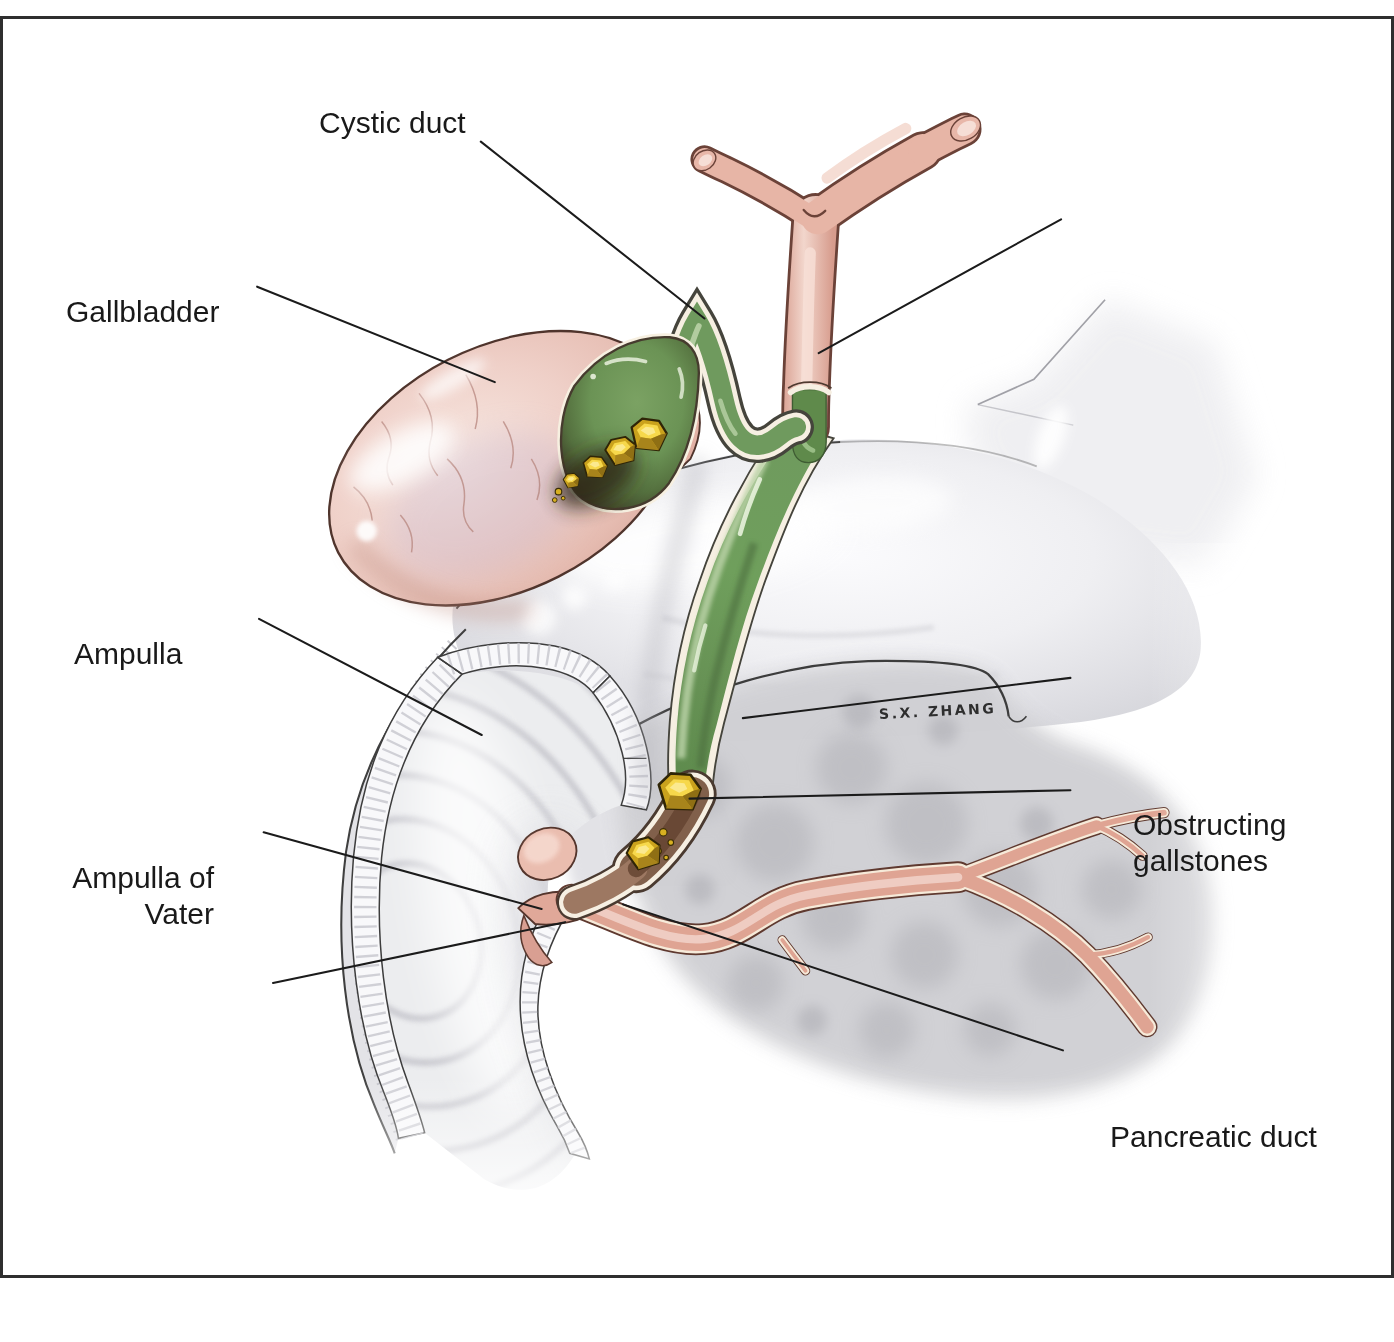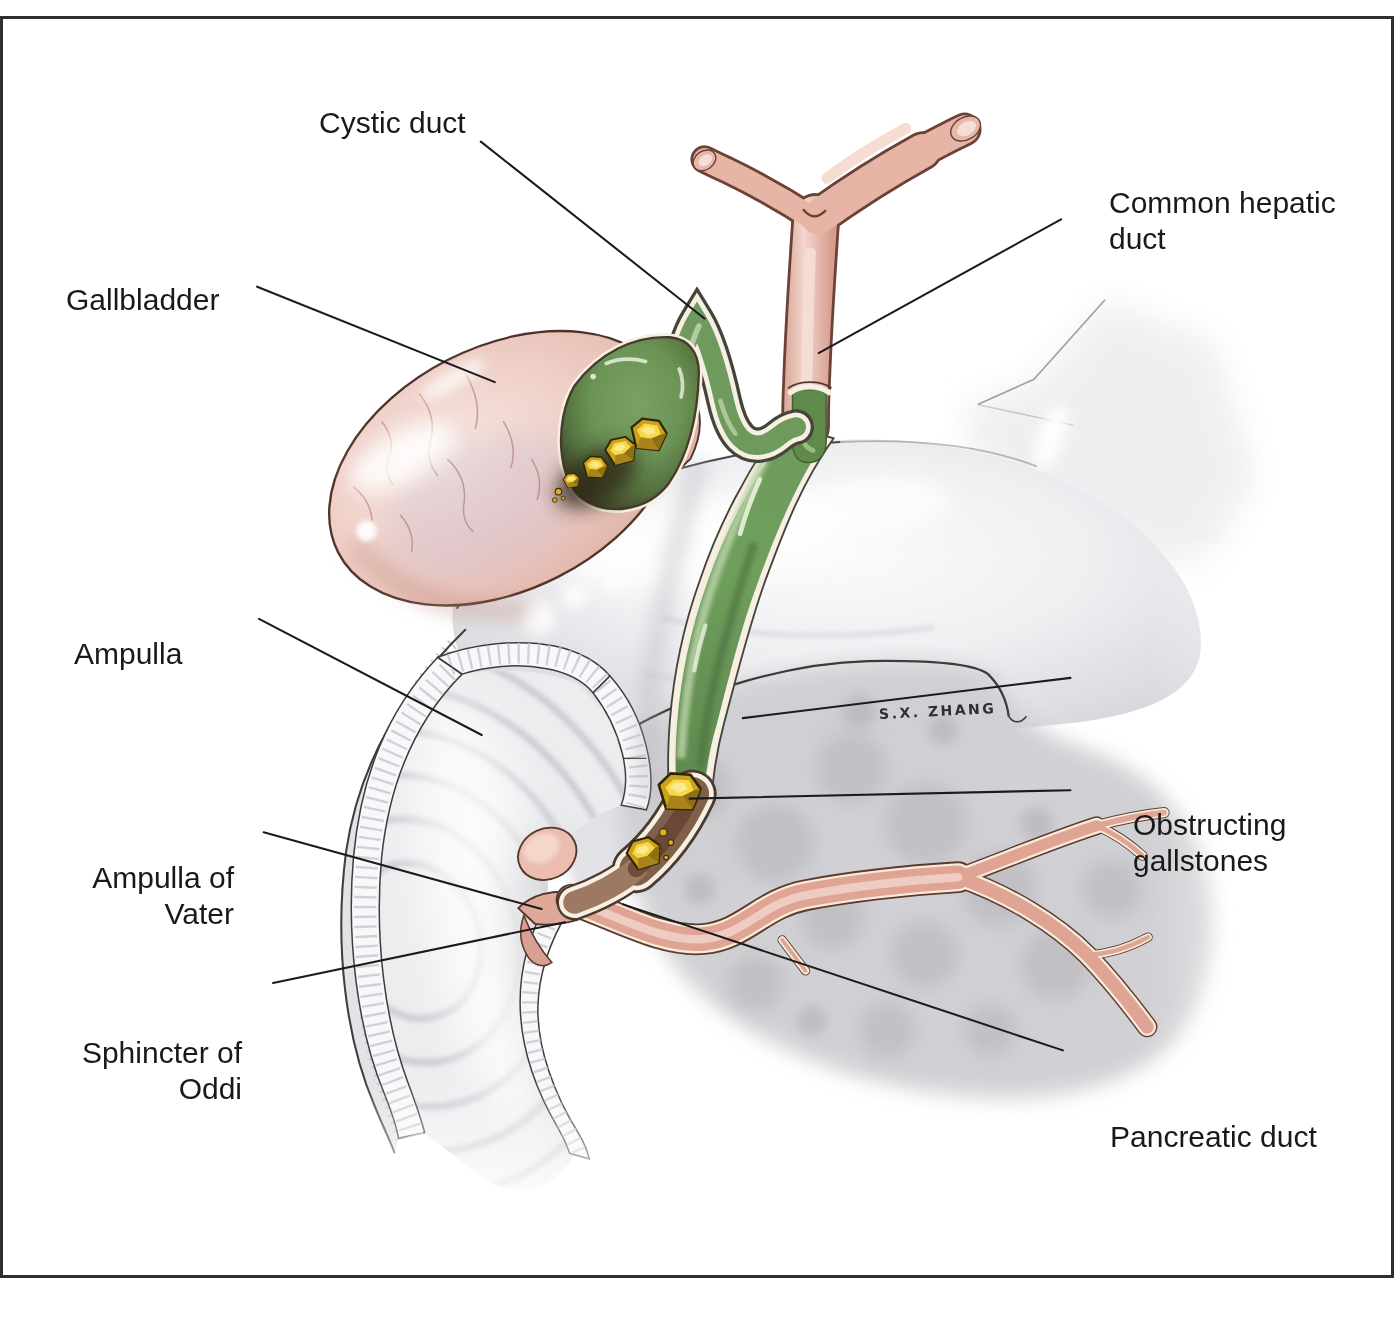--- a/index.html
+++ b/index.html
@@ -364,8 +364,6 @@
 
 <div class="lbl" style="left:316px;top:86px">Cystic duct</div>
 <div class="lbl" style="left:63px;top:263px">Gallbladder</div>
-<div class="lbl" style="left:1106px;top:166px">Common hepatic
-duct</div>
 <div class="lbl" style="left:71px;top:617px">Ampulla</div>
 <div class="lbl" style="left:1130px;top:788px">Obstructing
 gallstones</div>

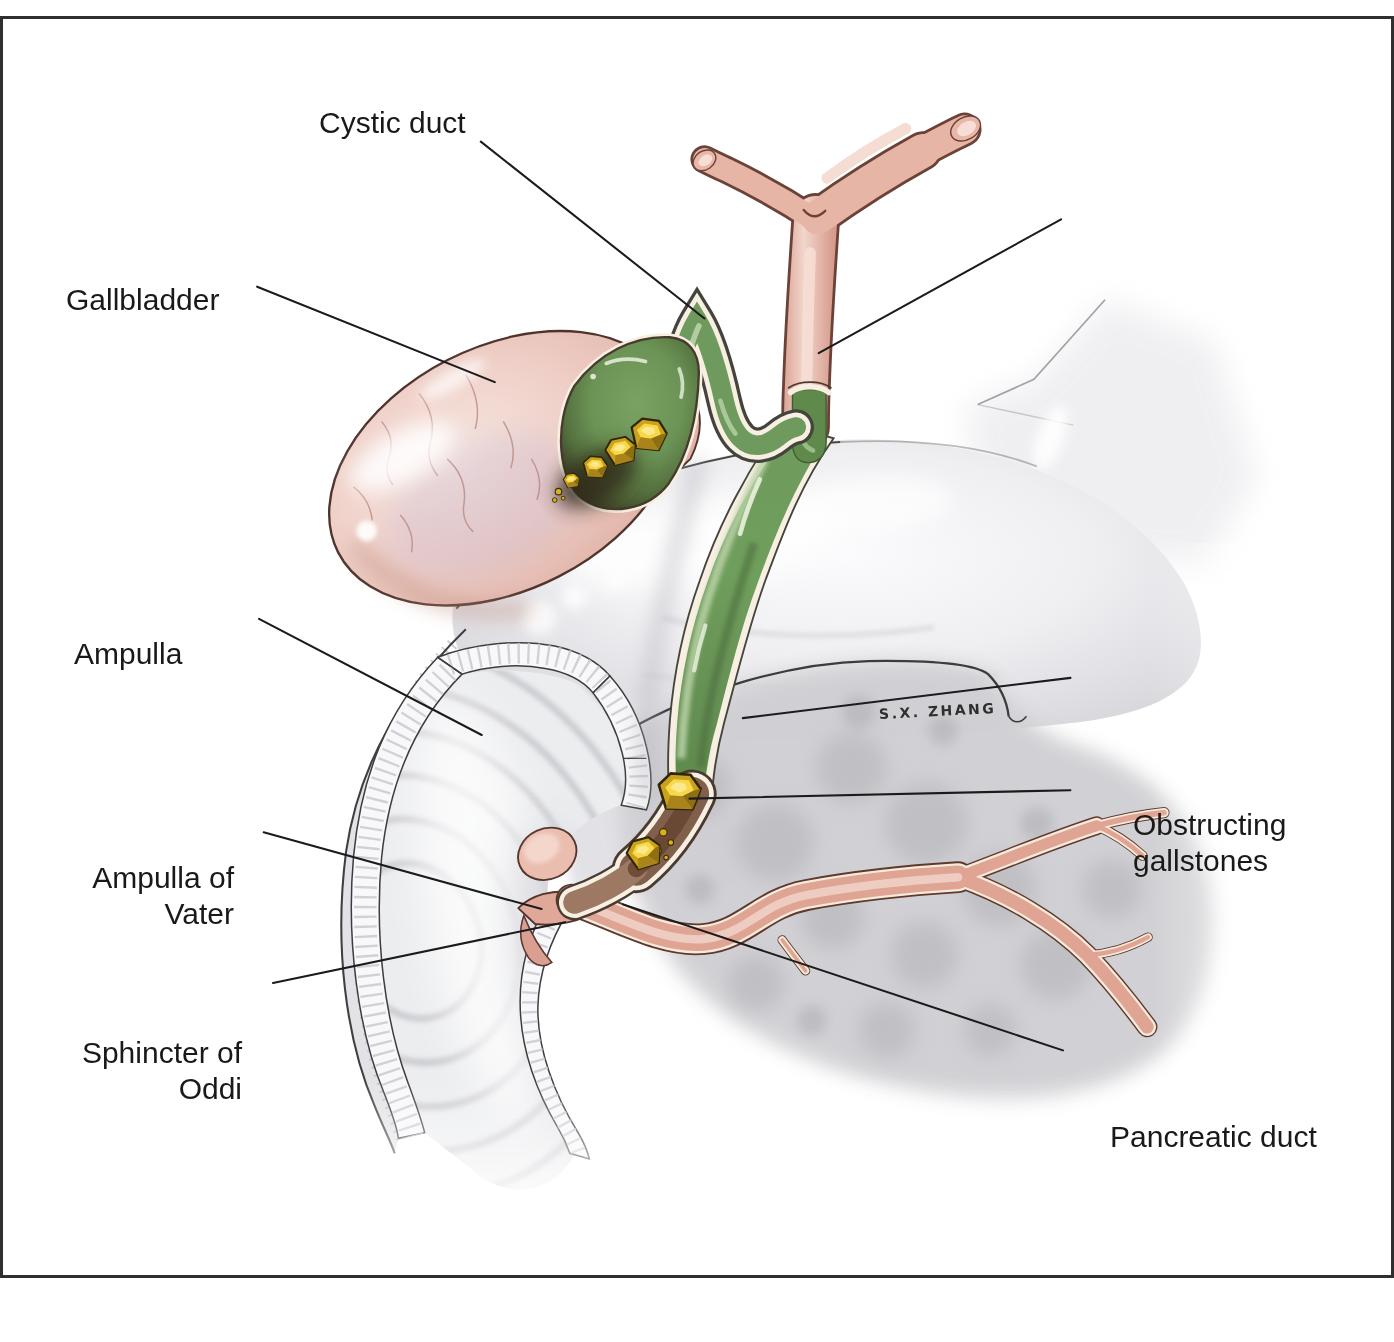--- a/index.html
+++ b/index.html
@@ -363,7 +363,7 @@
 </svg>
 
 <div class="lbl" style="left:316px;top:86px">Cystic duct</div>
-<div class="lbl" style="left:63px;top:263px">Gallbladder</div>
+<div class="lbl" style="left:63px;top:275px">Gallbladder</div>
 <div class="lbl" style="left:71px;top:617px">Ampulla</div>
 <div class="lbl" style="left:1130px;top:788px">Obstructing
 gallstones</div>

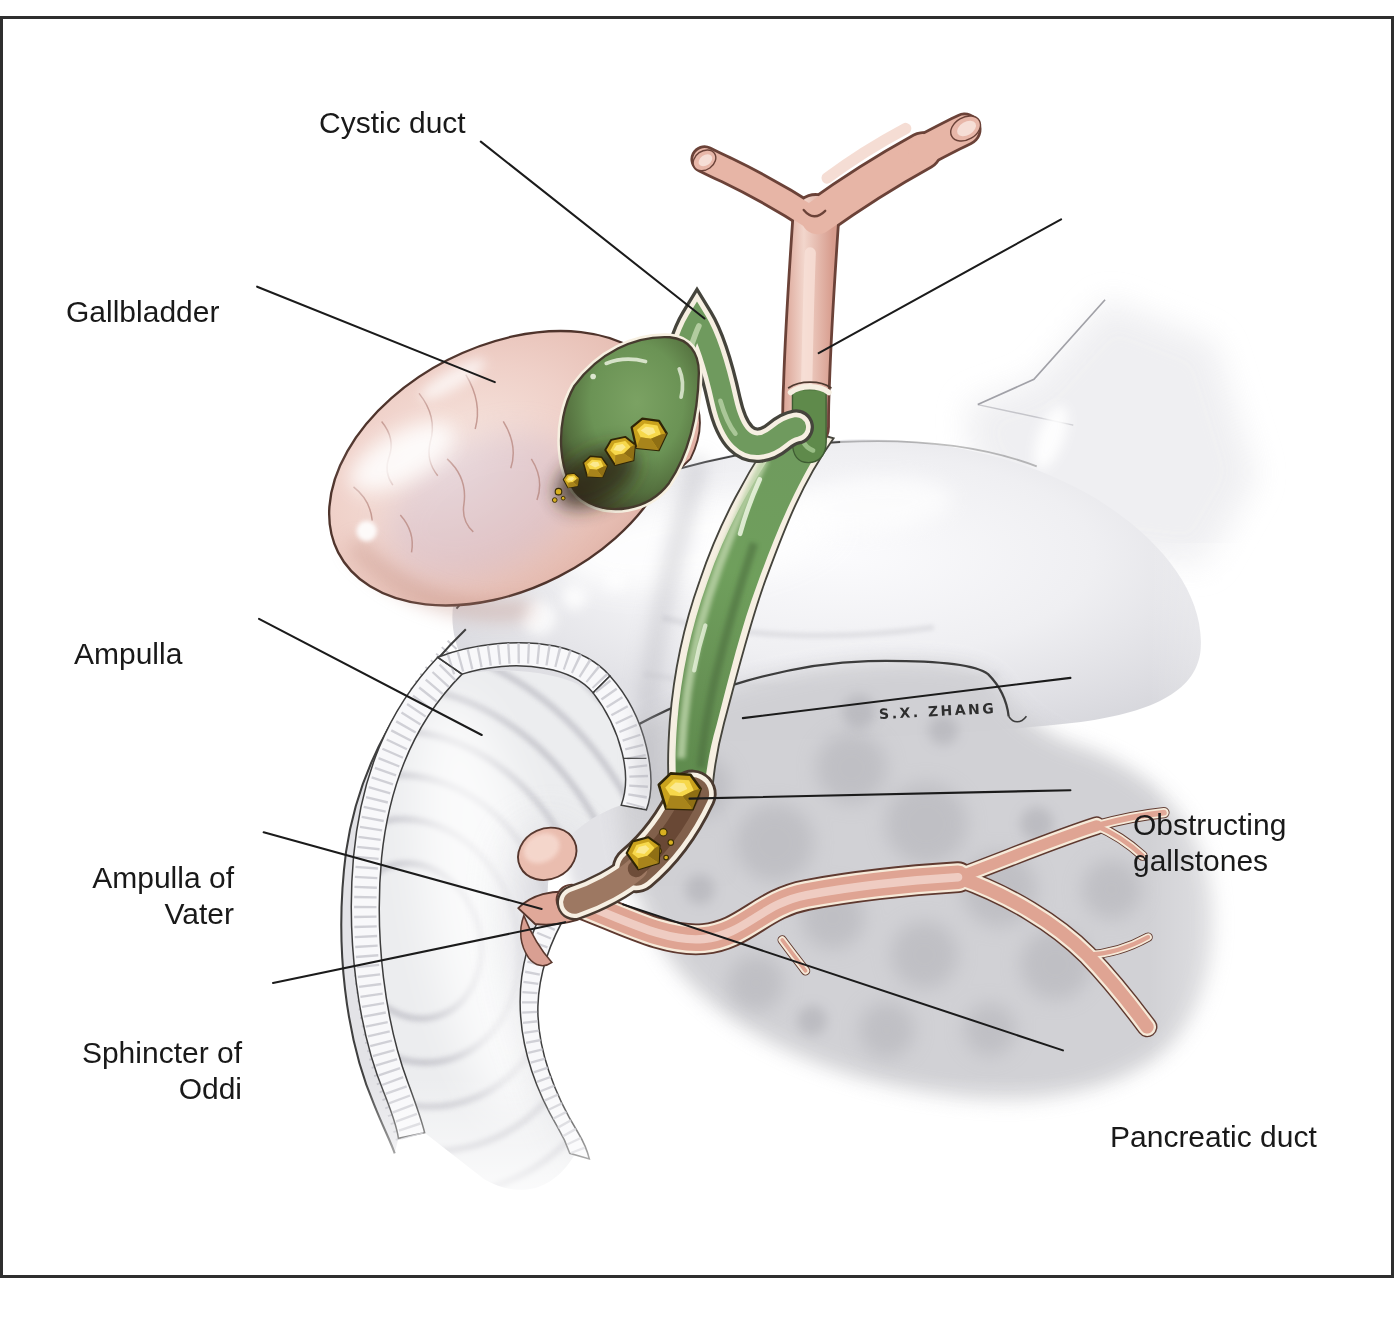--- a/index.html
+++ b/index.html
@@ -8,7 +8,7 @@
   .frame svg{position:absolute;left:0;top:0;width:100%;height:100%;}
   .lbl{position:absolute;font:400 30px "Liberation Sans",sans-serif;color:#191919;
        line-height:36px;white-space:pre-line;}
-  .lbl.r{text-align:right;padding-left:20px;}
+  .lbl.r{text-align:right;}
   .sig{position:absolute;left:876px;top:684px;font:600 14px "DejaVu Sans",sans-serif;
        color:#2e2e2e;letter-spacing:2.5px;transform:rotate(-3deg);}
 </style>

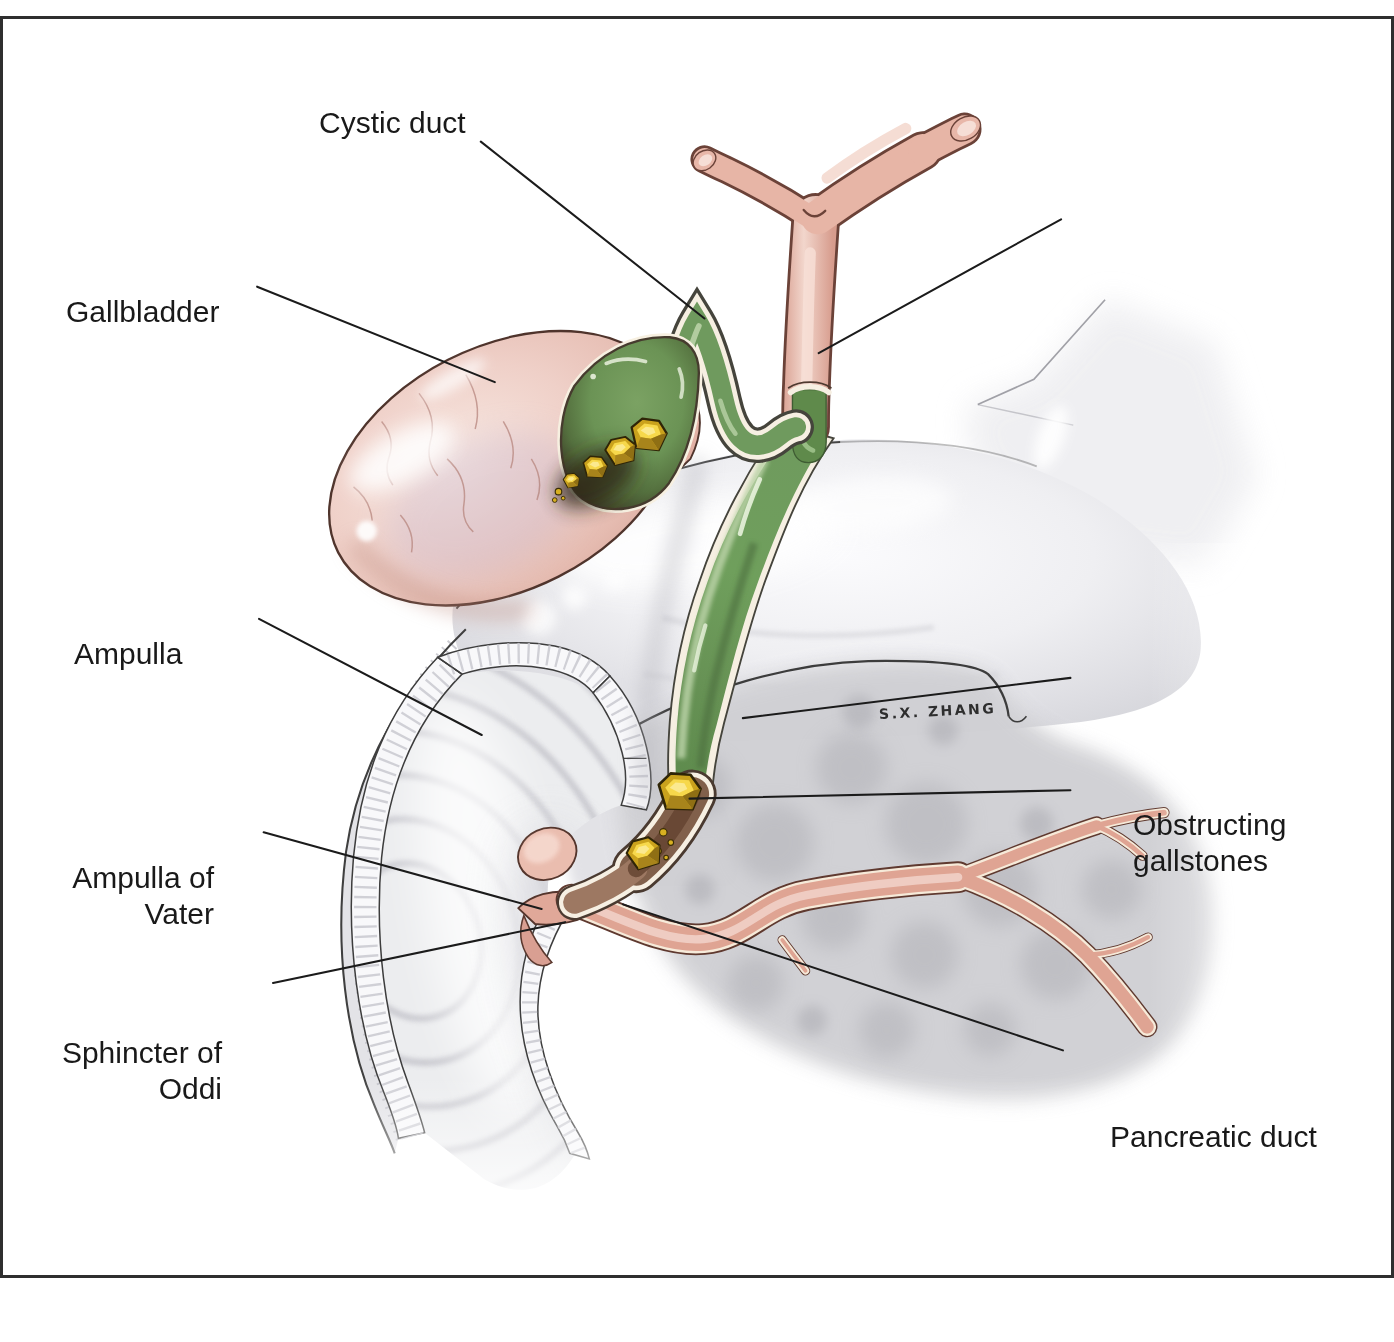--- a/index.html
+++ b/index.html
@@ -369,8 +369,6 @@
 gallstones</div>
 <div class="lbl r" style="left:0px;width:211px;top:841px">Ampulla of
 Vater</div>
-<div class="lbl r" style="left:0px;width:219px;top:1016px">Sphincter of
-Oddi</div>
 <div class="lbl" style="left:1107px;top:1100px">Pancreatic duct</div>
 <div class="sig">S.X. ZHANG</div>
 </div>

